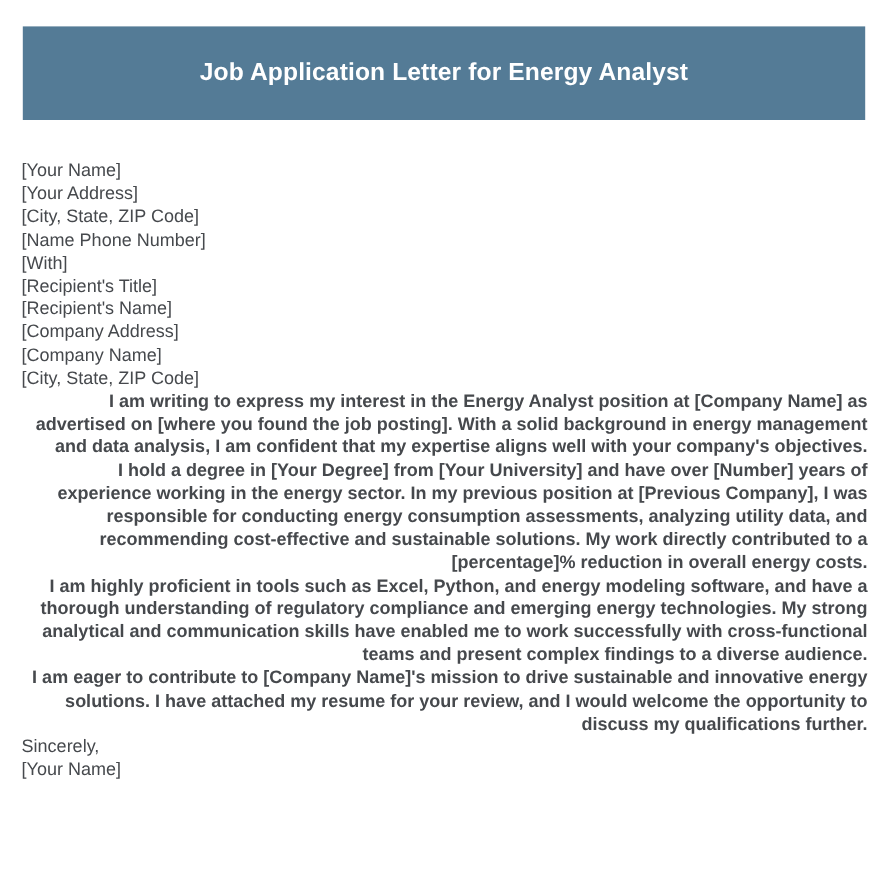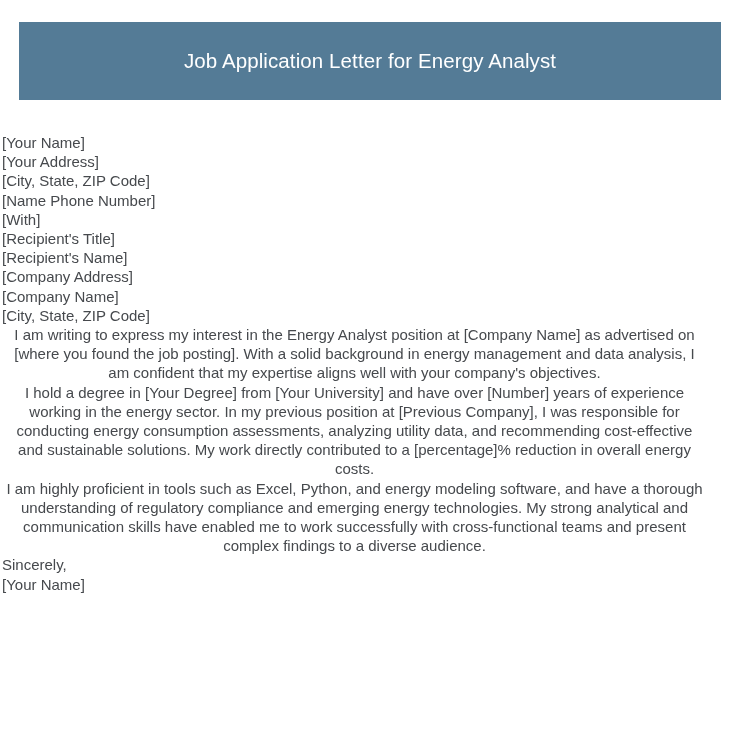--- a/index.html
+++ b/index.html
@@ -35,7 +35,7 @@
   .header-title {
     color: #ffffff;
     font-size: 20.5px;
-    font-weight: 400;
+    font-weight: 700;
     letter-spacing: 0.1px;
     line-height: 1.2;
     text-align: center;

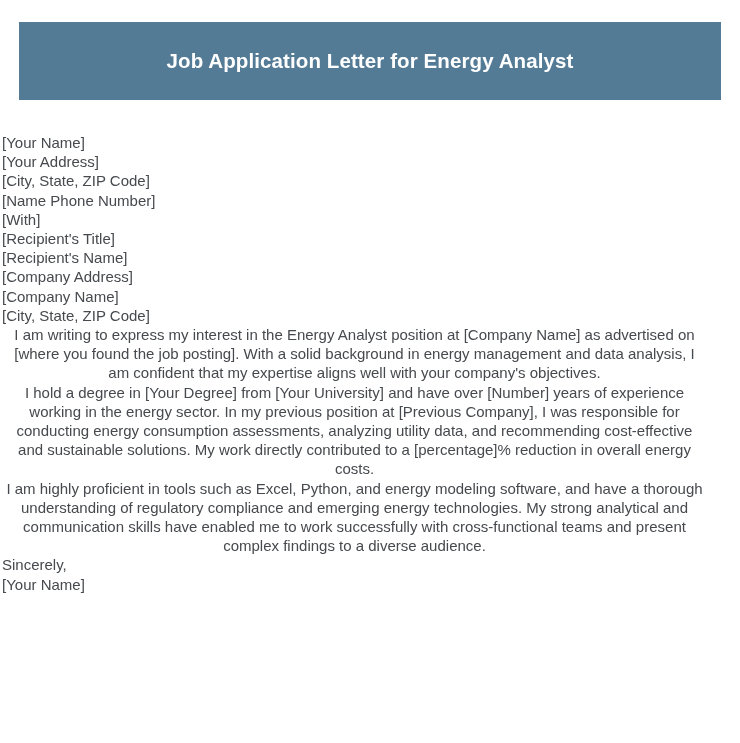--- a/index.html
+++ b/index.html
@@ -43,7 +43,7 @@
   }
   .letter-body {
     position: absolute;
-    left: 2px;
+    left: 18px;
     top: 133px;
     width: 705px;
     color: #46494d;

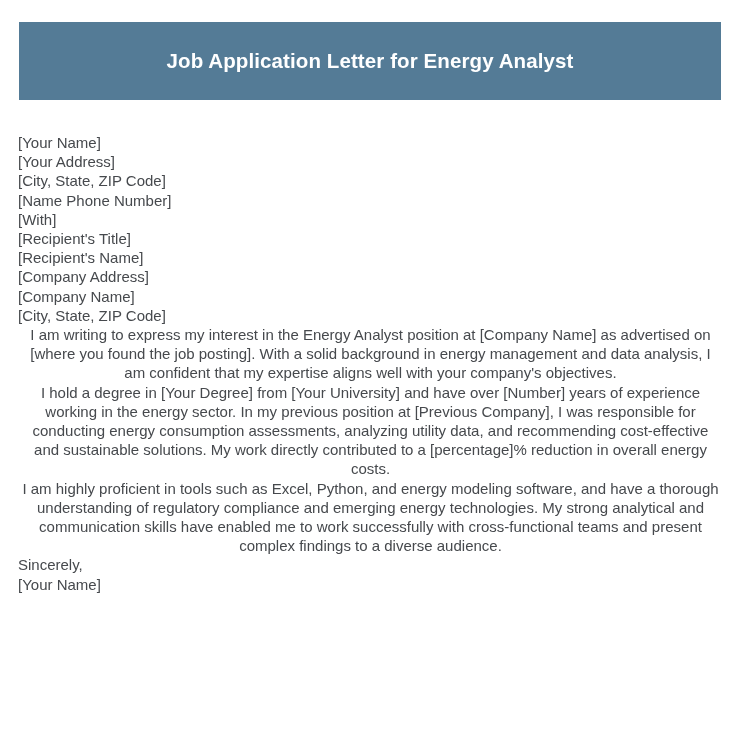--- a/index.html
+++ b/index.html
@@ -59,7 +59,8 @@
   .letter-para {
     margin: 0;
     padding: 0;
-    text-align: center;
+    text-align: right;
+    font-weight: bold;
   }
 </style>
 </head>

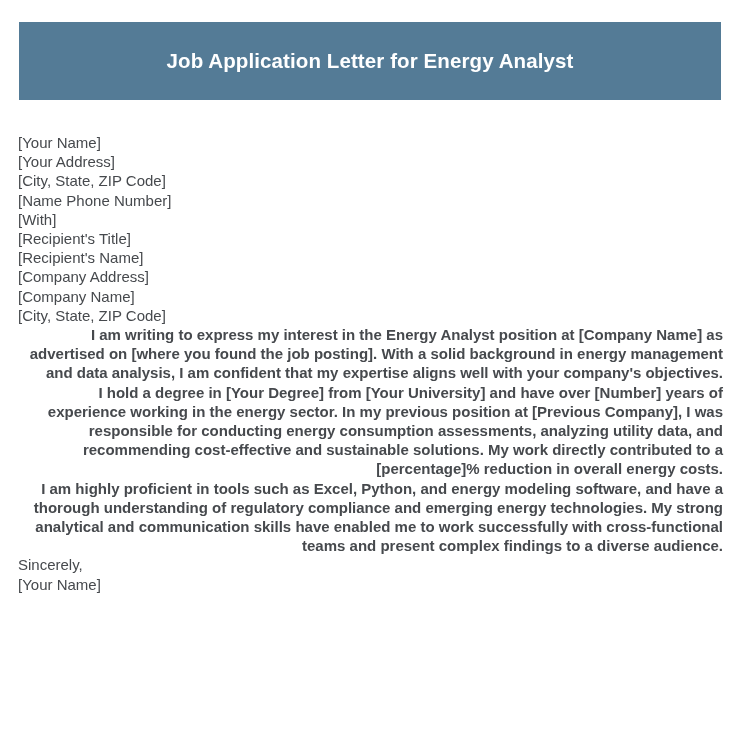--- a/index.html
+++ b/index.html
@@ -94,6 +94,7 @@
     <p class="letter-para">I am writing to express my interest in the Energy Analyst position at [Company Name] as advertised on [where you found the job posting]. With a solid background in energy management and data analysis, I am confident that my expertise aligns well with your company's objectives.</p>
     <p class="letter-para">I hold a degree in [Your Degree] from [Your University] and have over [Number] years of experience working in the energy sector. In my previous position at [Previous Company], I was responsible for conducting energy consumption assessments, analyzing utility data, and recommending cost-effective and sustainable solutions. My work directly contributed to a [percentage]% reduction in overall energy costs.</p>
     <p class="letter-para">I am highly proficient in tools such as Excel, Python, and energy modeling software, and have a thorough understanding of regulatory compliance and emerging energy technologies. My strong analytical and communication skills have enabled me to work successfully with cross-functional teams and present complex findings to a diverse audience.</p>
+    <p class="letter-para">I am eager to contribute to [Company Name]'s mission to drive sustainable and innovative energy solutions. I have attached my resume for your review, and I would welcome the opportunity to discuss my qualifications further.</p>
 
     <div class="letter-line">Sincerely,</div>
     <div class="letter-line">[Your Name]</div>

